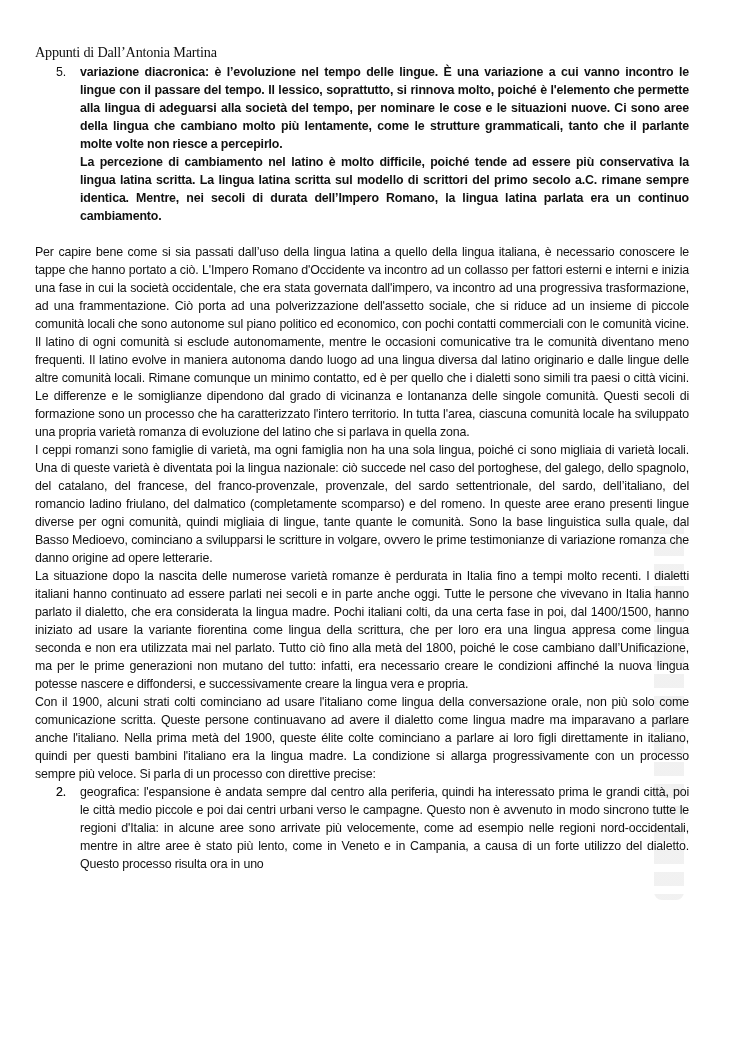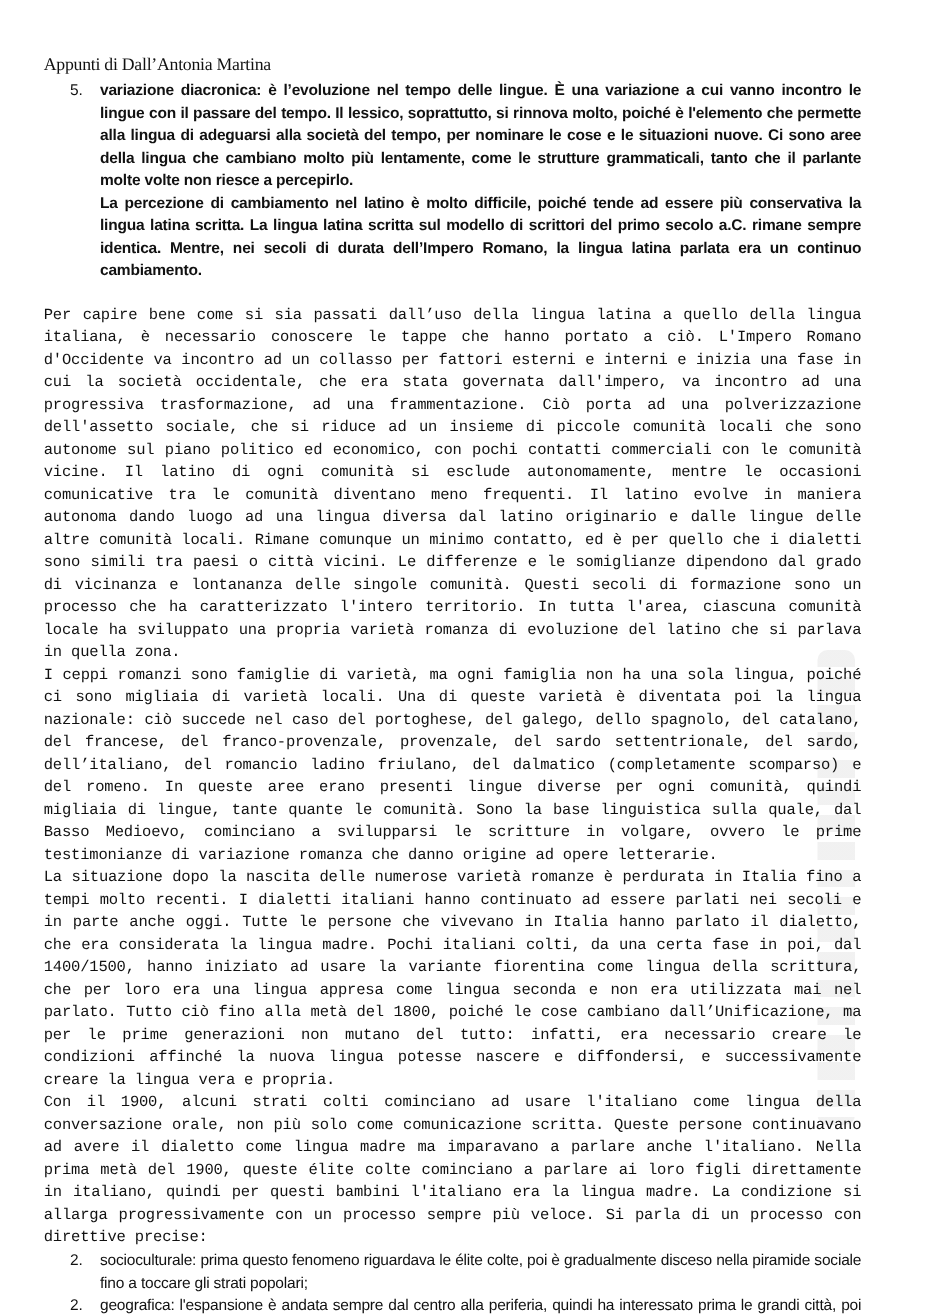--- a/index.html
+++ b/index.html
@@ -49,7 +49,6 @@
     .para {
       text-align: justify;
       margin: 0;
-      font-family: Liberation Mono, monospace;
     }
     .sub-para {
       text-align: justify;

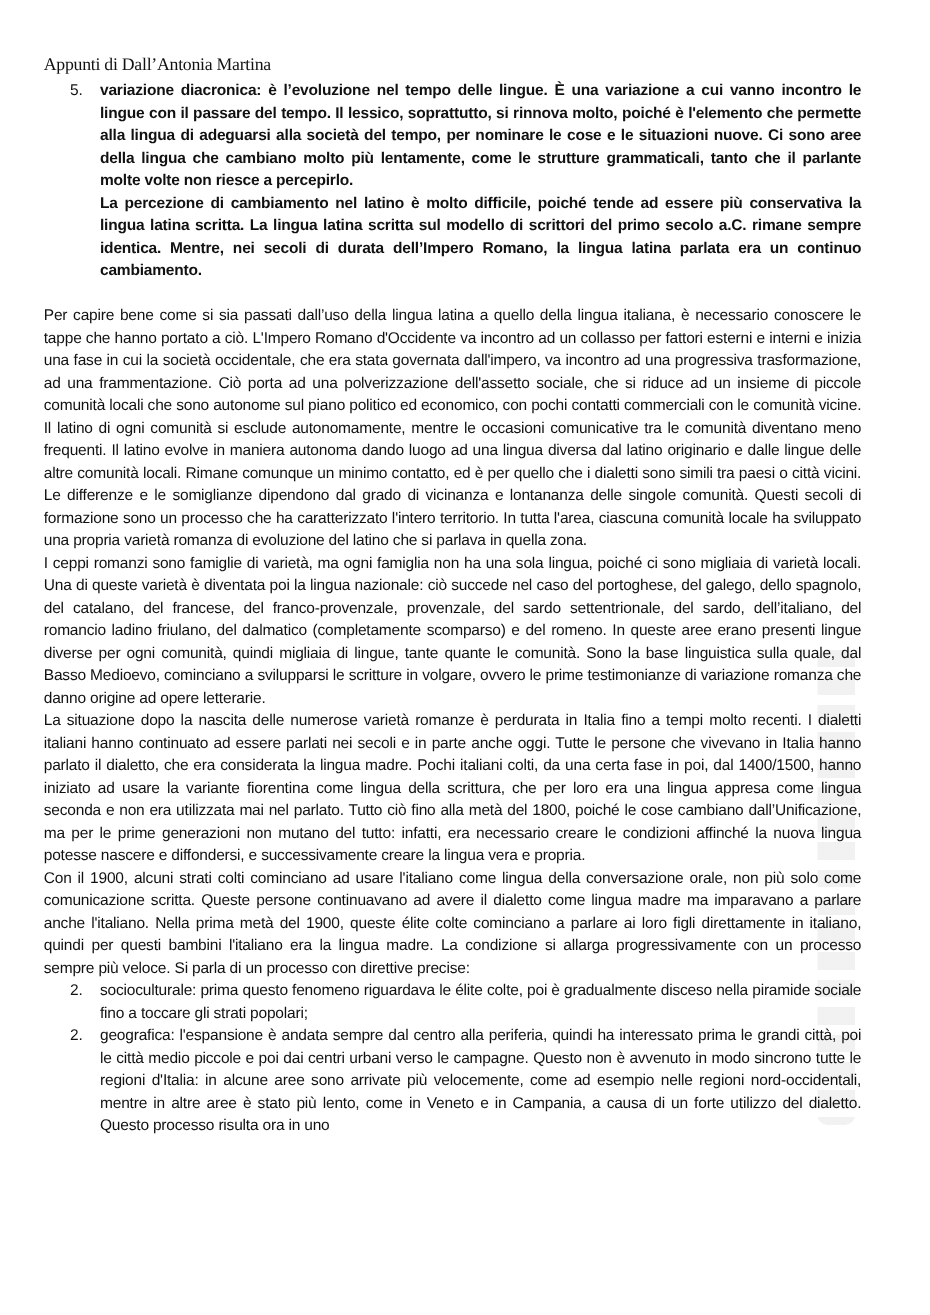--- a/index.html
+++ b/index.html
@@ -96,7 +96,6 @@
   <ol class="list">
     <li class="list-item">
       <span class="list-num">2.</span>
-      <span>socioculturale: prima questo fenomeno riguardava le élite colte, poi è gradualmente disceso nella piramide sociale fino a toccare gli strati popolari;</span>
     </li>
     <li class="list-item">
       <span class="list-num">2.</span>

